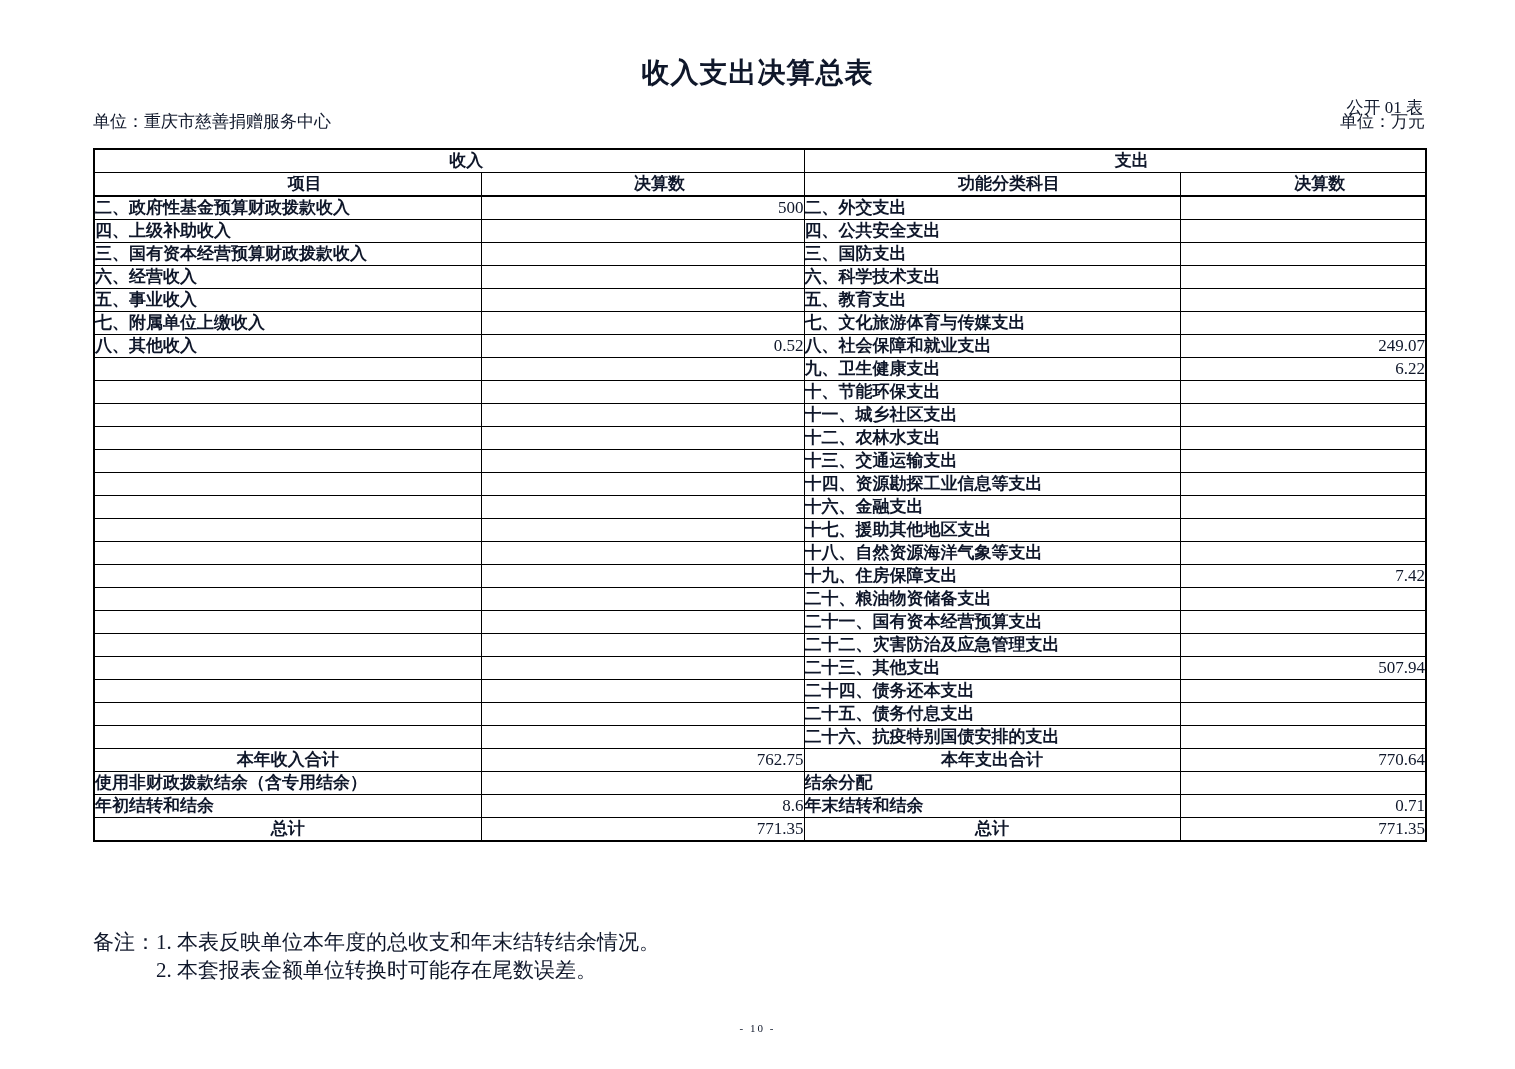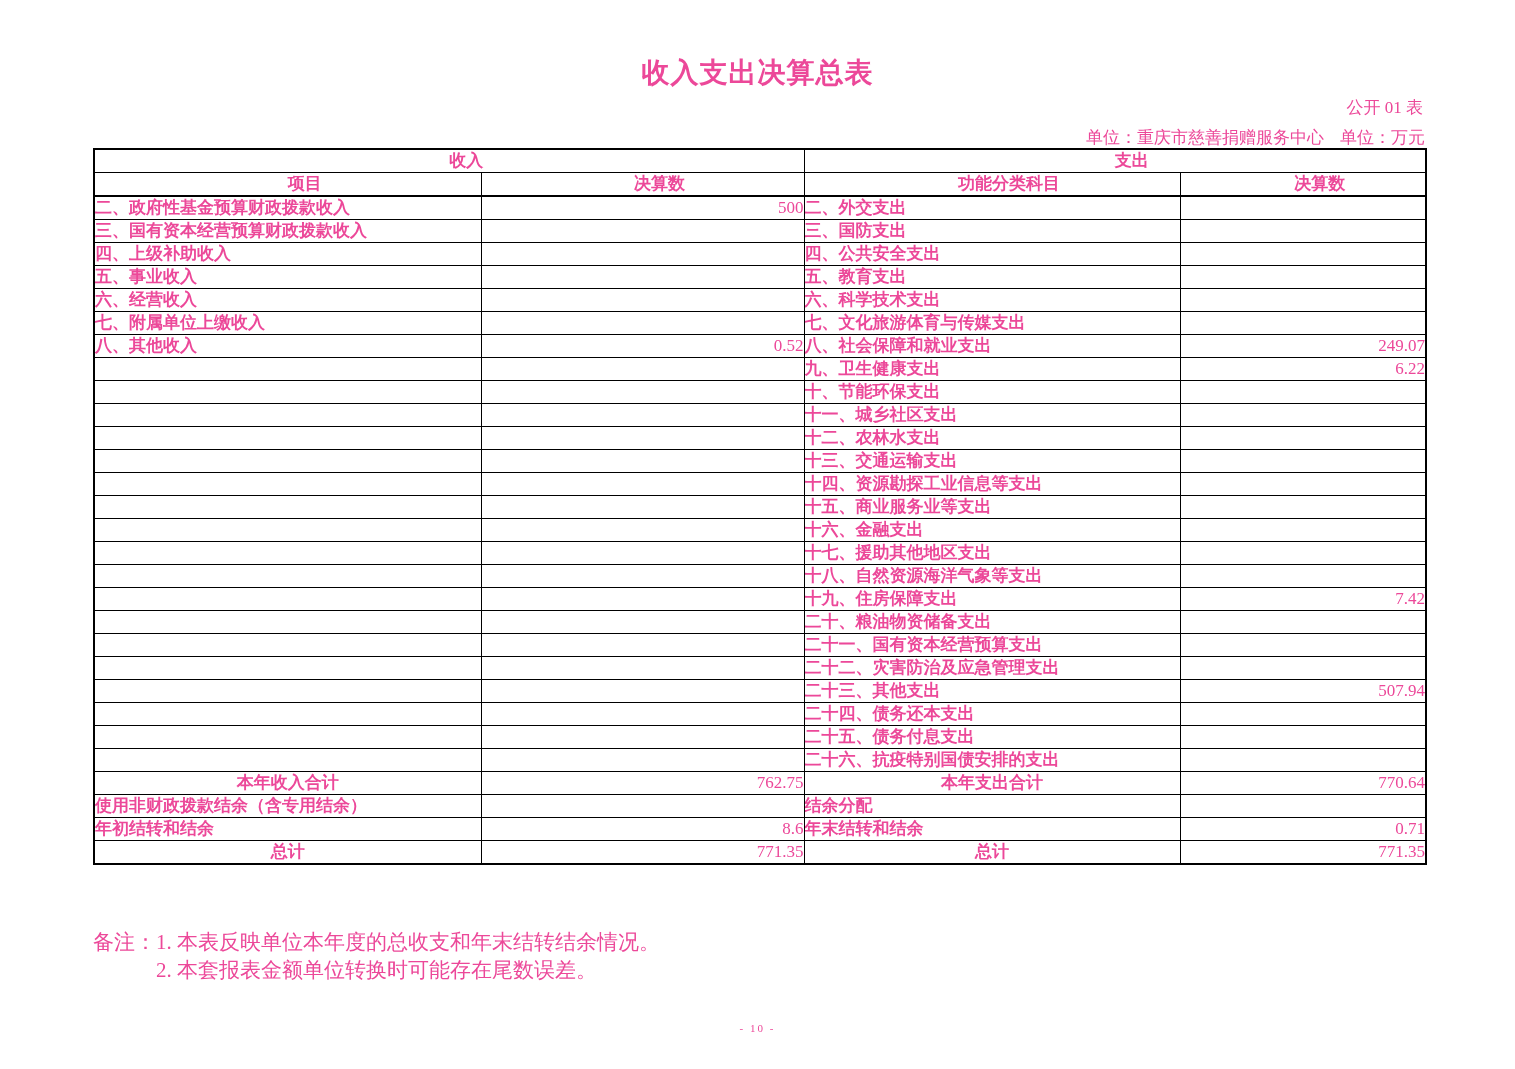--- a/index.html
+++ b/index.html
@@ -5,7 +5,7 @@
   html,body{margin:0;padding:0;background:#888;}
   .sheet{
     position:relative;width:1515px;height:1069px;background:#ffffff;
-    font-family:"Liberation Serif","DejaVu Serif",serif;color:#ec4899;overflow:hidden;
+    font-family:"Liberation Serif","DejaVu Serif",serif;color:#0f172a;overflow:hidden;
   }
   .title{
     position:absolute;top:54px;left:0;width:100%;text-align:center;

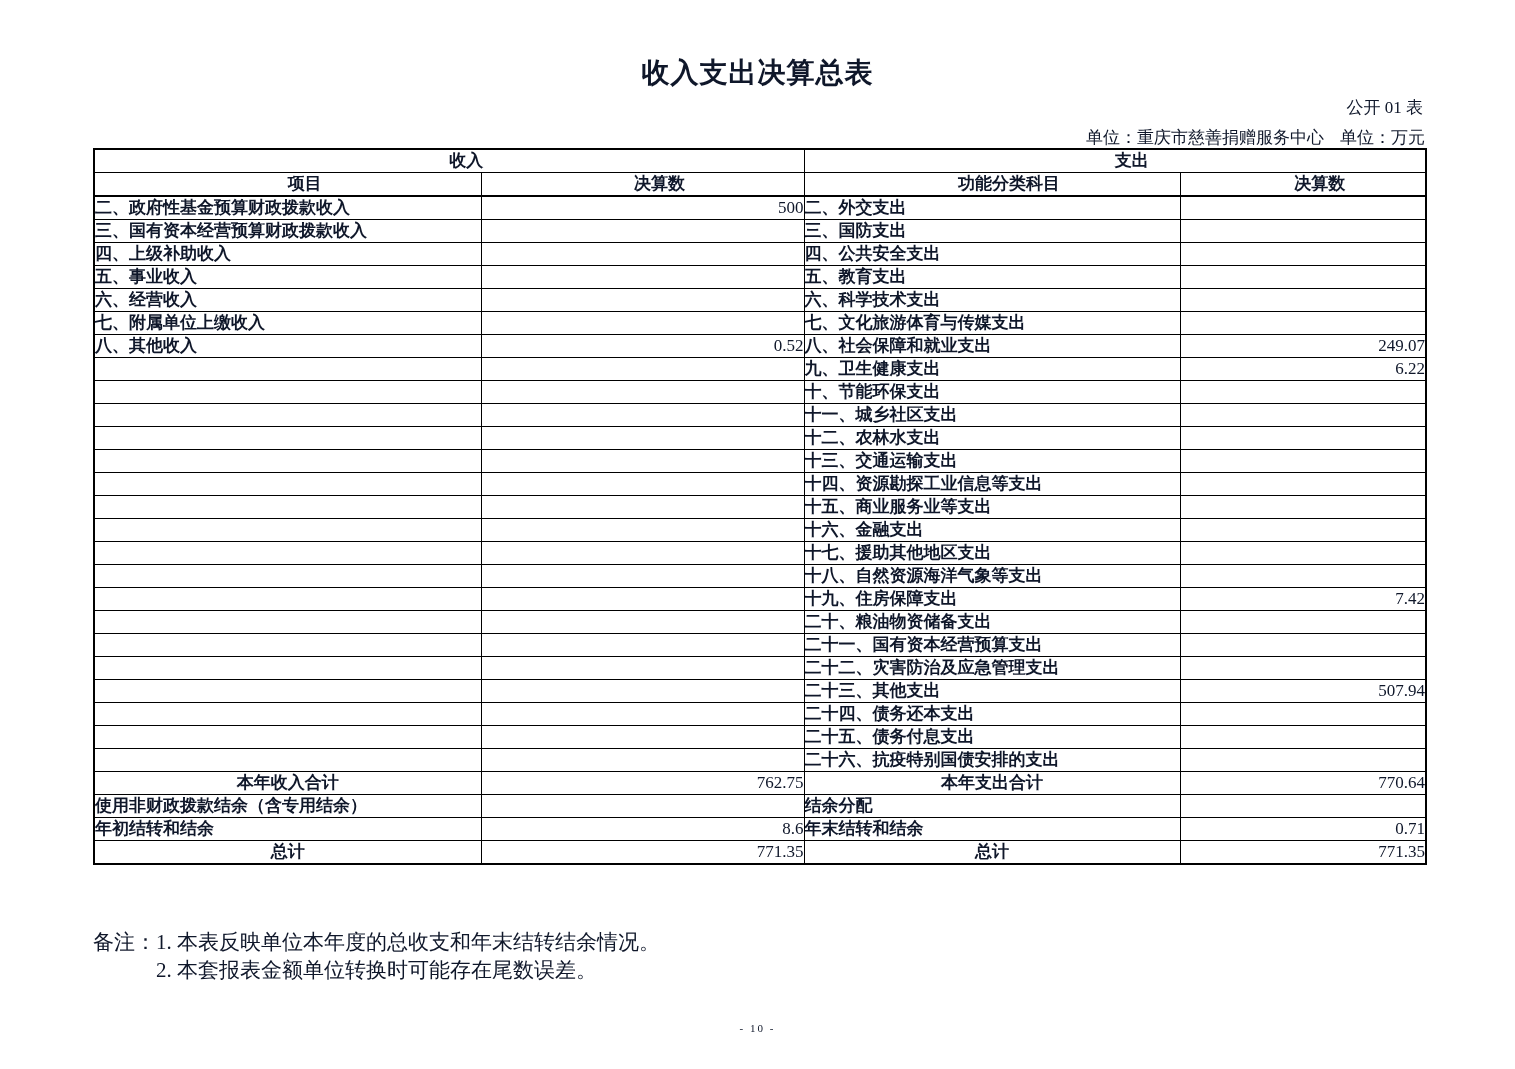--- a/index.html
+++ b/index.html
@@ -15,8 +15,8 @@
     position:absolute;top:96px;right:92px;font-size:17px;
   }
   .unit-row{
-    position:absolute;top:126px;left:93px;width:1332px;
-    display:flex;justify-content:flex-end;font-size:17px;gap:16px;
+    position:absolute;top:110px;left:93px;width:1332px;
+    display:flex;justify-content:space-between;font-size:17px;
   }
   table.main{
     position:absolute;top:148px;left:93px;width:1332px;

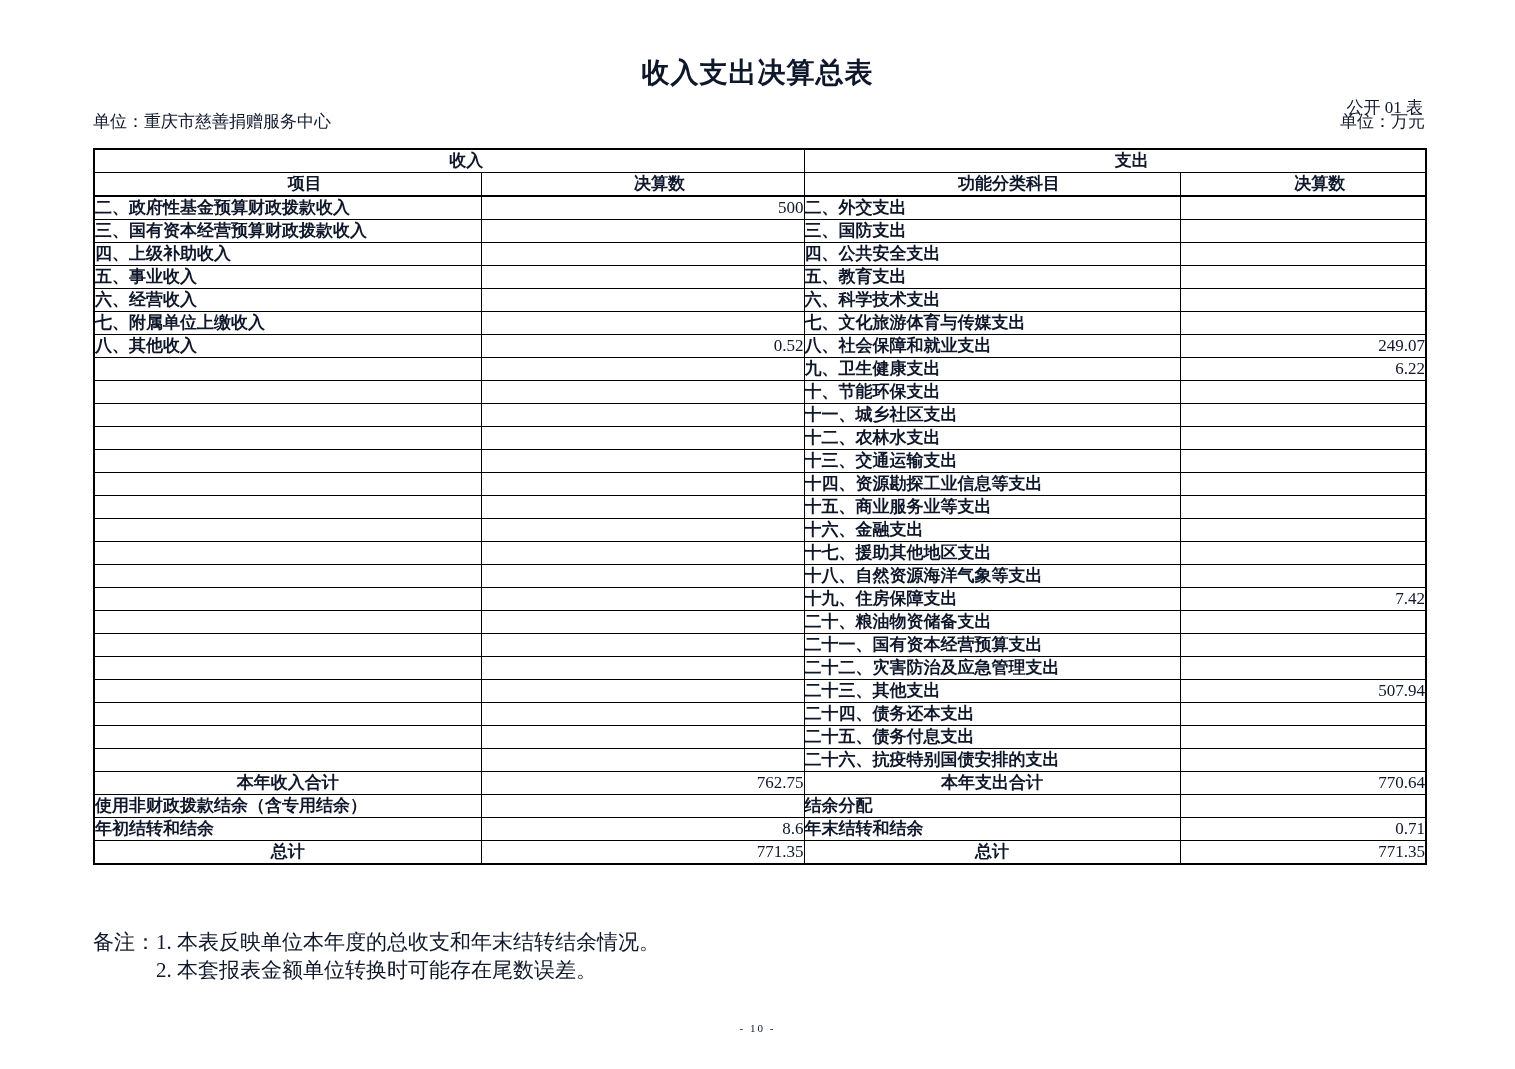--- a/index.html
+++ b/index.html
@@ -85,15 +85,15 @@
           <td class="num"></td>
         </tr>
         <tr>
+          <td class="item">四、上级补助收入</td>
+          <td class="num"></td>
+          <td class="item">四、公共安全支出</td>
+          <td class="num"></td>
+        </tr>
+        <tr>
           <td class="item">三、国有资本经营预算财政拨款收入</td>
           <td class="num"></td>
           <td class="item">三、国防支出</td>
-          <td class="num"></td>
-        </tr>
-        <tr>
-          <td class="item">四、上级补助收入</td>
-          <td class="num"></td>
-          <td class="item">四、公共安全支出</td>
           <td class="num"></td>
         </tr>
         <tr>

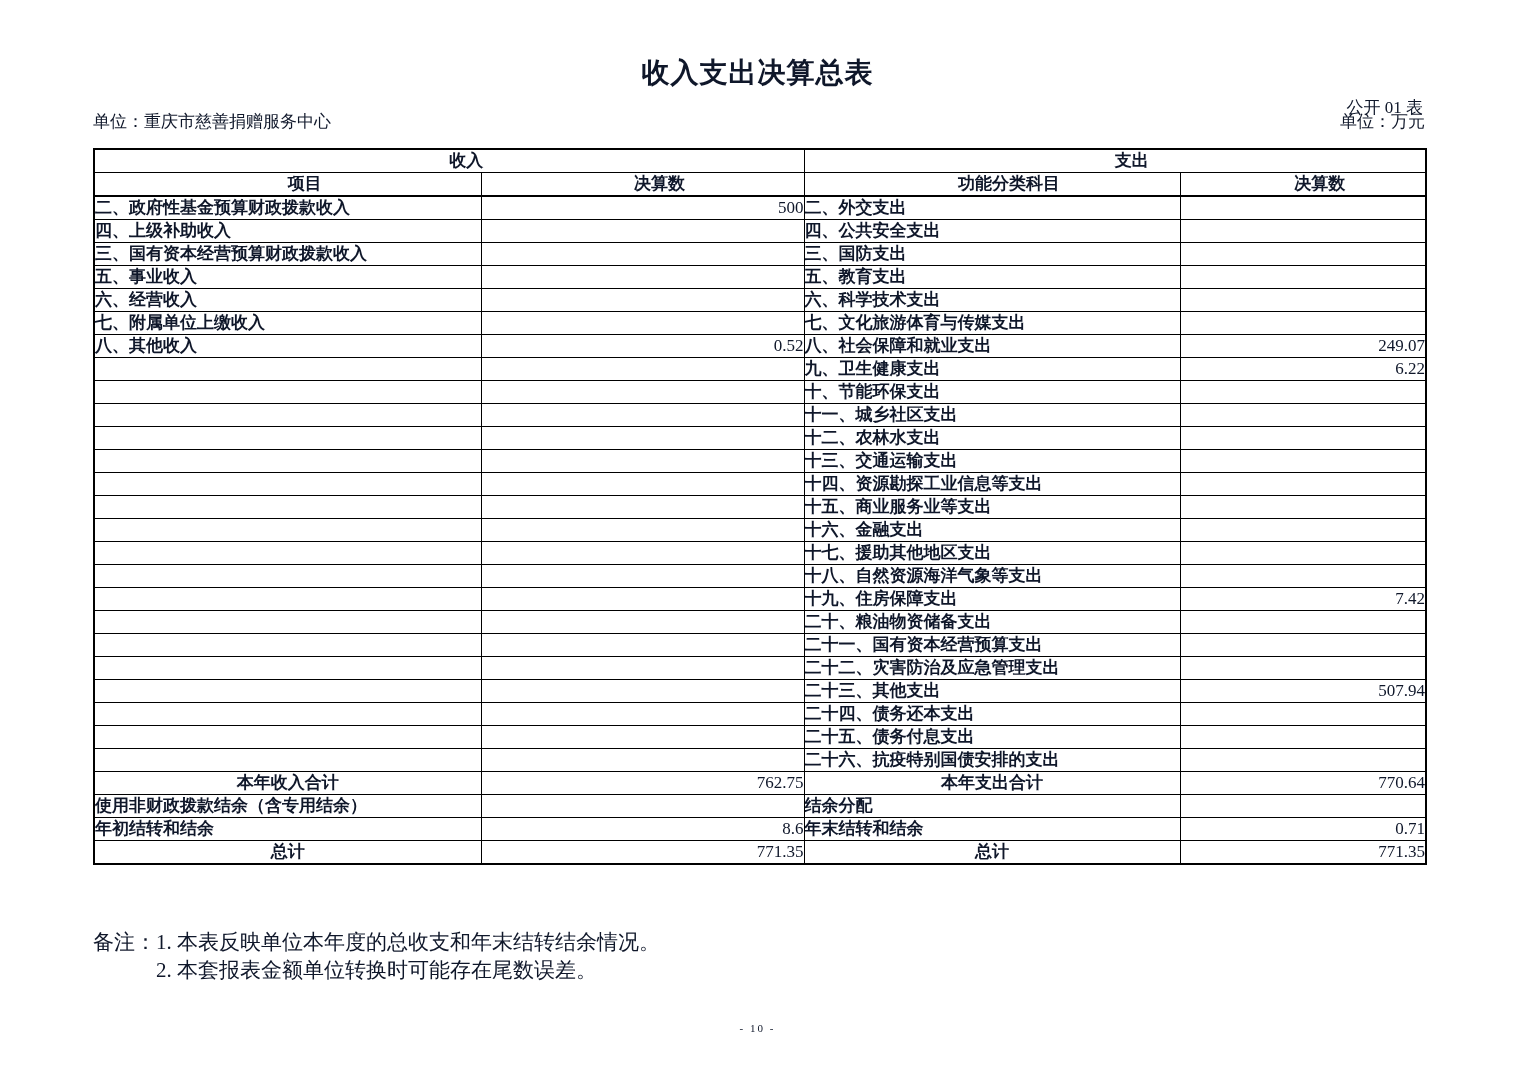--- a/index.html
+++ b/index.html
@@ -97,15 +97,15 @@
           <td class="num"></td>
         </tr>
         <tr>
+          <td class="item">六、经营收入</td>
+          <td class="num"></td>
+          <td class="item">六、科学技术支出</td>
+          <td class="num"></td>
+        </tr>
+        <tr>
           <td class="item">五、事业收入</td>
           <td class="num"></td>
           <td class="item">五、教育支出</td>
-          <td class="num"></td>
-        </tr>
-        <tr>
-          <td class="item">六、经营收入</td>
-          <td class="num"></td>
-          <td class="item">六、科学技术支出</td>
           <td class="num"></td>
         </tr>
         <tr>

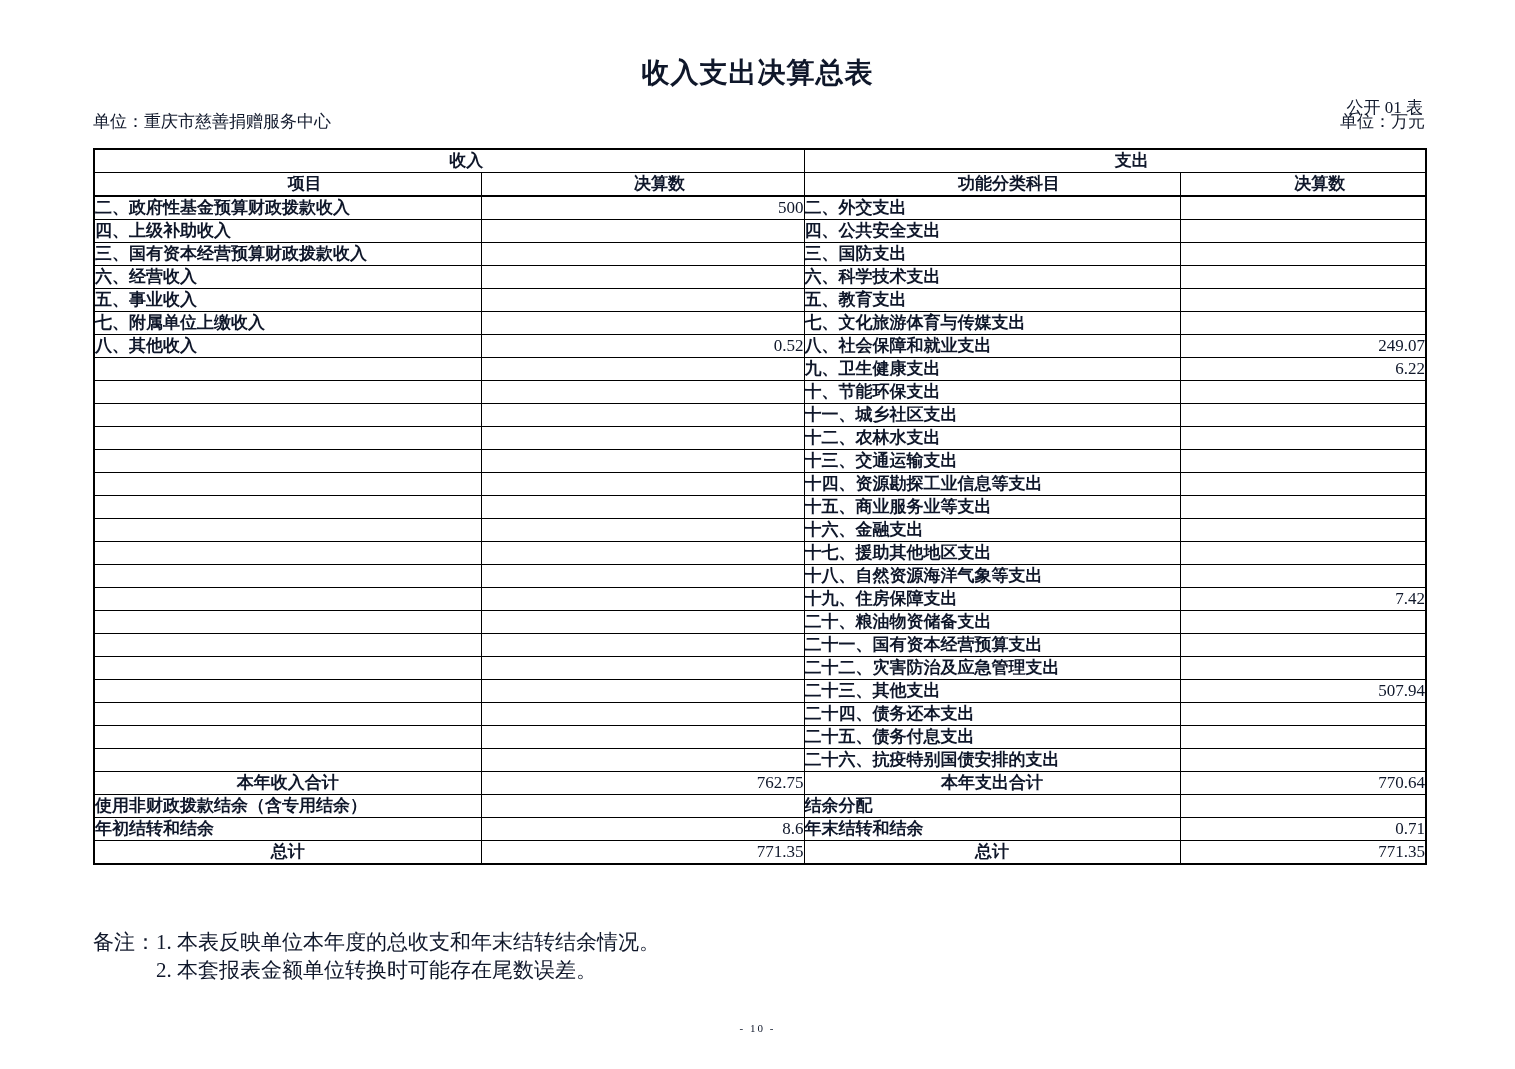--- a/index.html
+++ b/index.html
@@ -159,12 +159,6 @@
         <tr>
           <td class="item"></td>
           <td class="num"></td>
-          <td class="item">十五、商业服务业等支出</td>
-          <td class="num"></td>
-        </tr>
-        <tr>
-          <td class="item"></td>
-          <td class="num"></td>
           <td class="item">十六、金融支出</td>
           <td class="num"></td>
         </tr>

